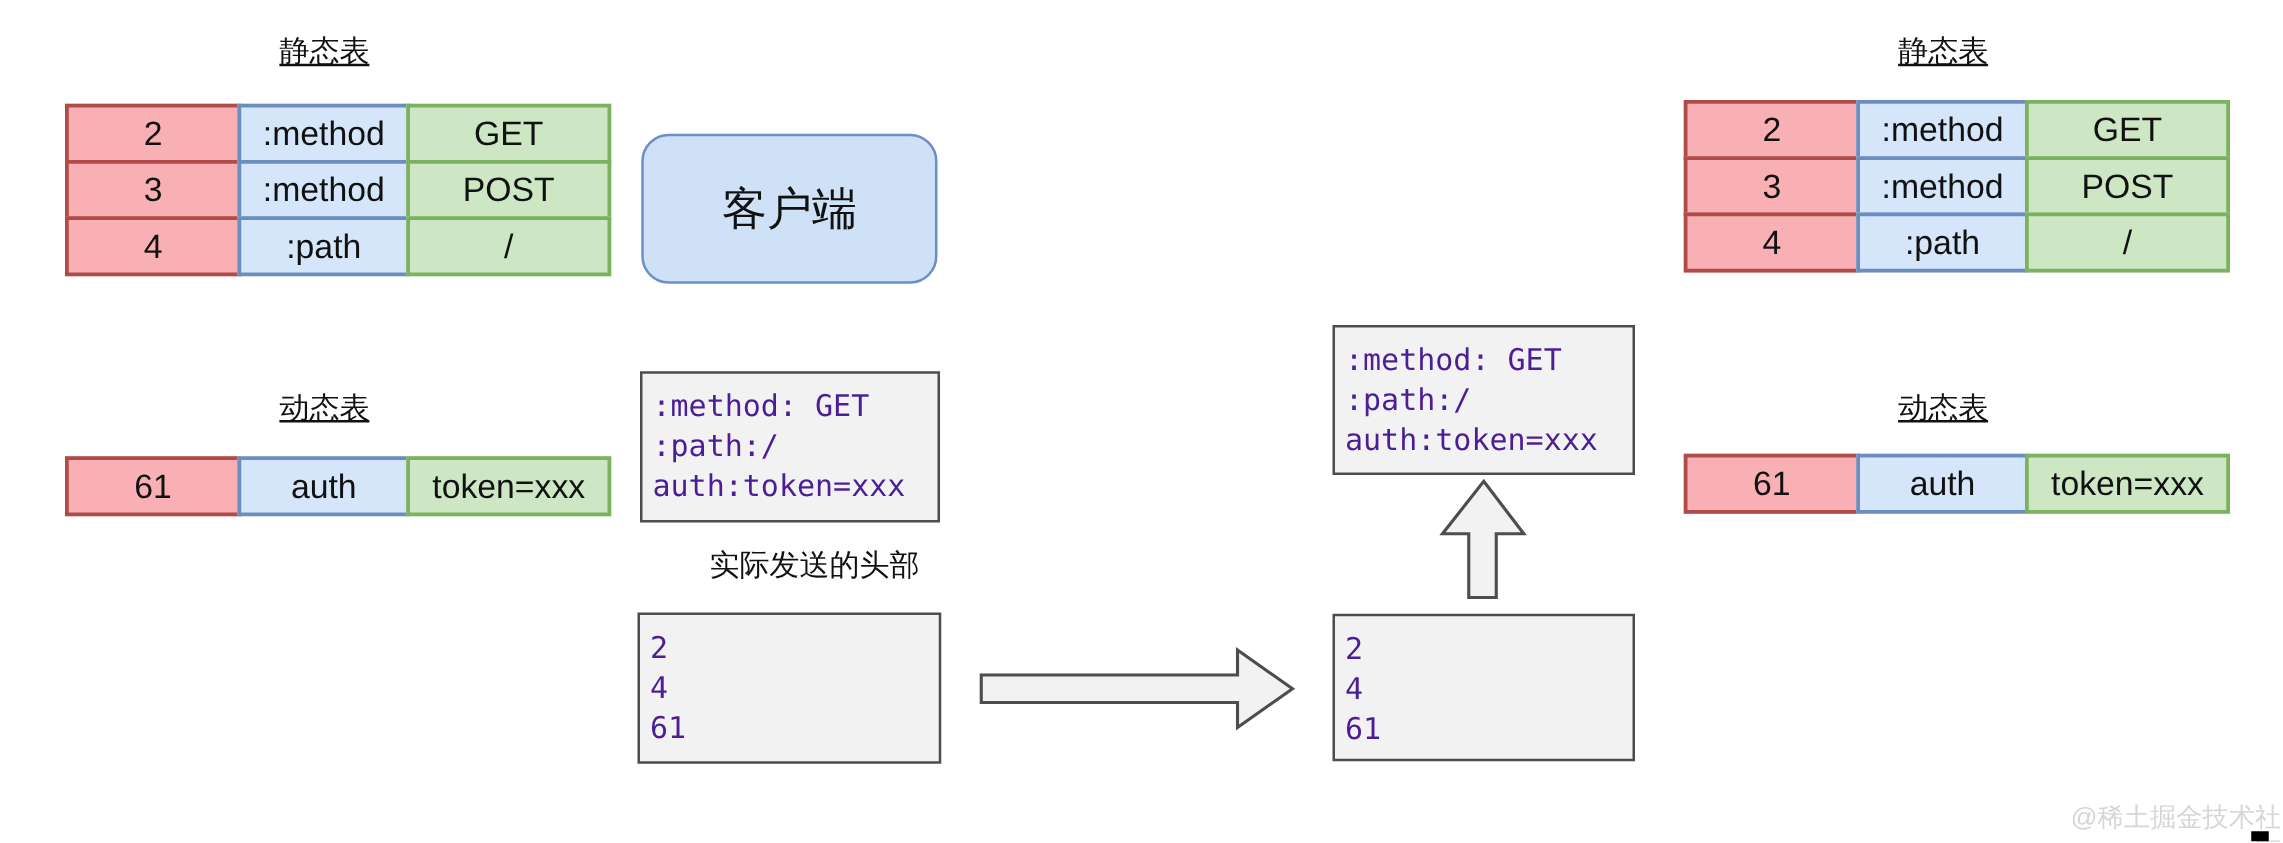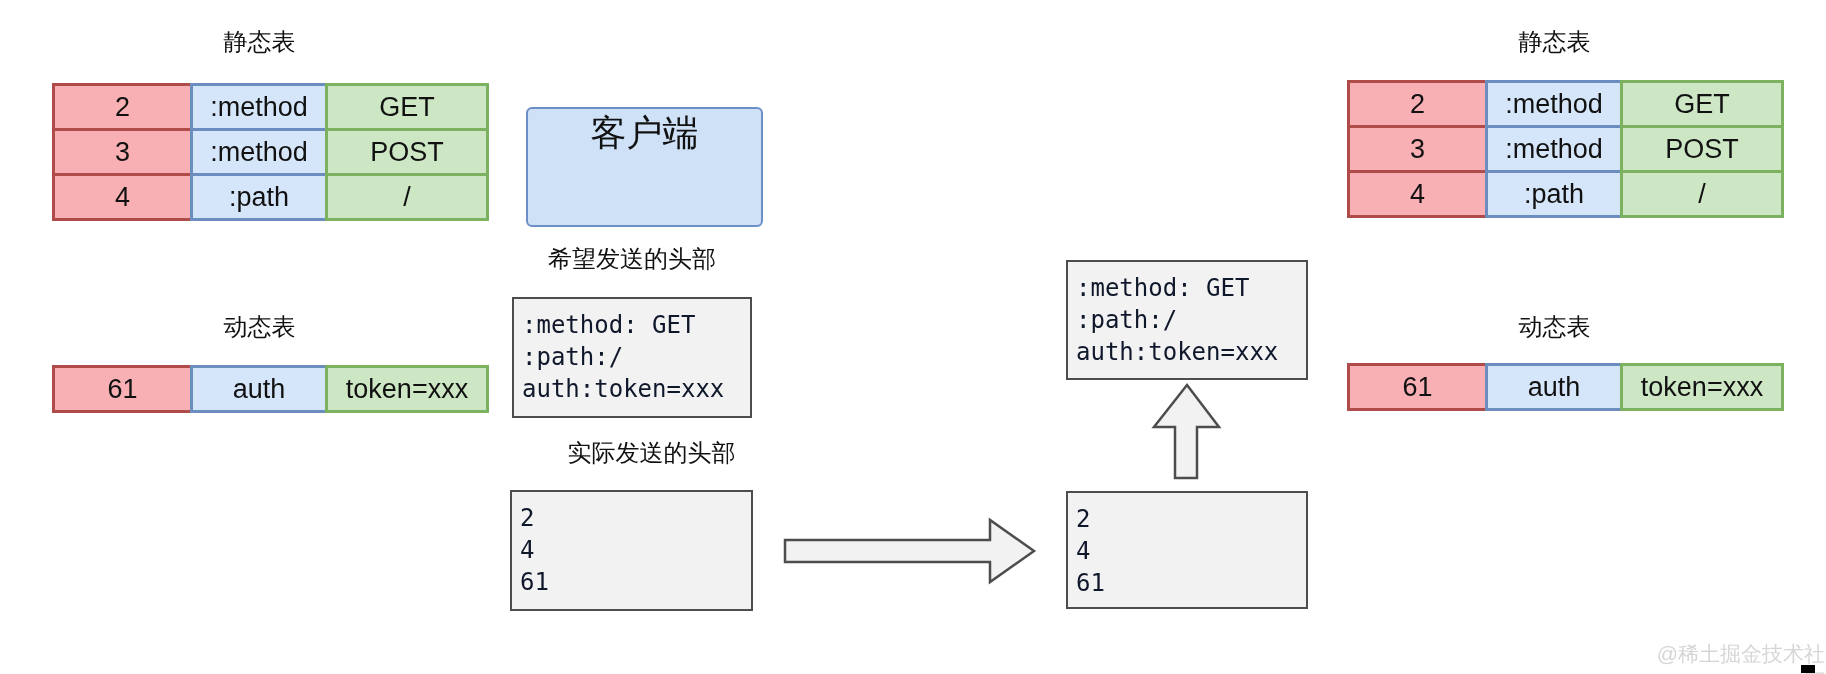--- a/index.html
+++ b/index.html
@@ -19,7 +19,7 @@
   .c-idx  { width:141px; background:#F8B0B4; border-color:#AF4C4A; }
   .c-name { width:138px; background:#D6E6FA; border-color:#6C8EBF; }
   .c-val  { width:164px; background:#CDE7C5; border-color:#7CB25F; }
-  .tbl-title { position:absolute; text-align:center; font-size:24px; line-height:30px; }
+  .tbl-title { position:absolute; text-align:center; font-size:24px; line-height:30px;text-decoration:underline; }
   
   .node {
     position:absolute; box-sizing:border-box; border-radius:6px;

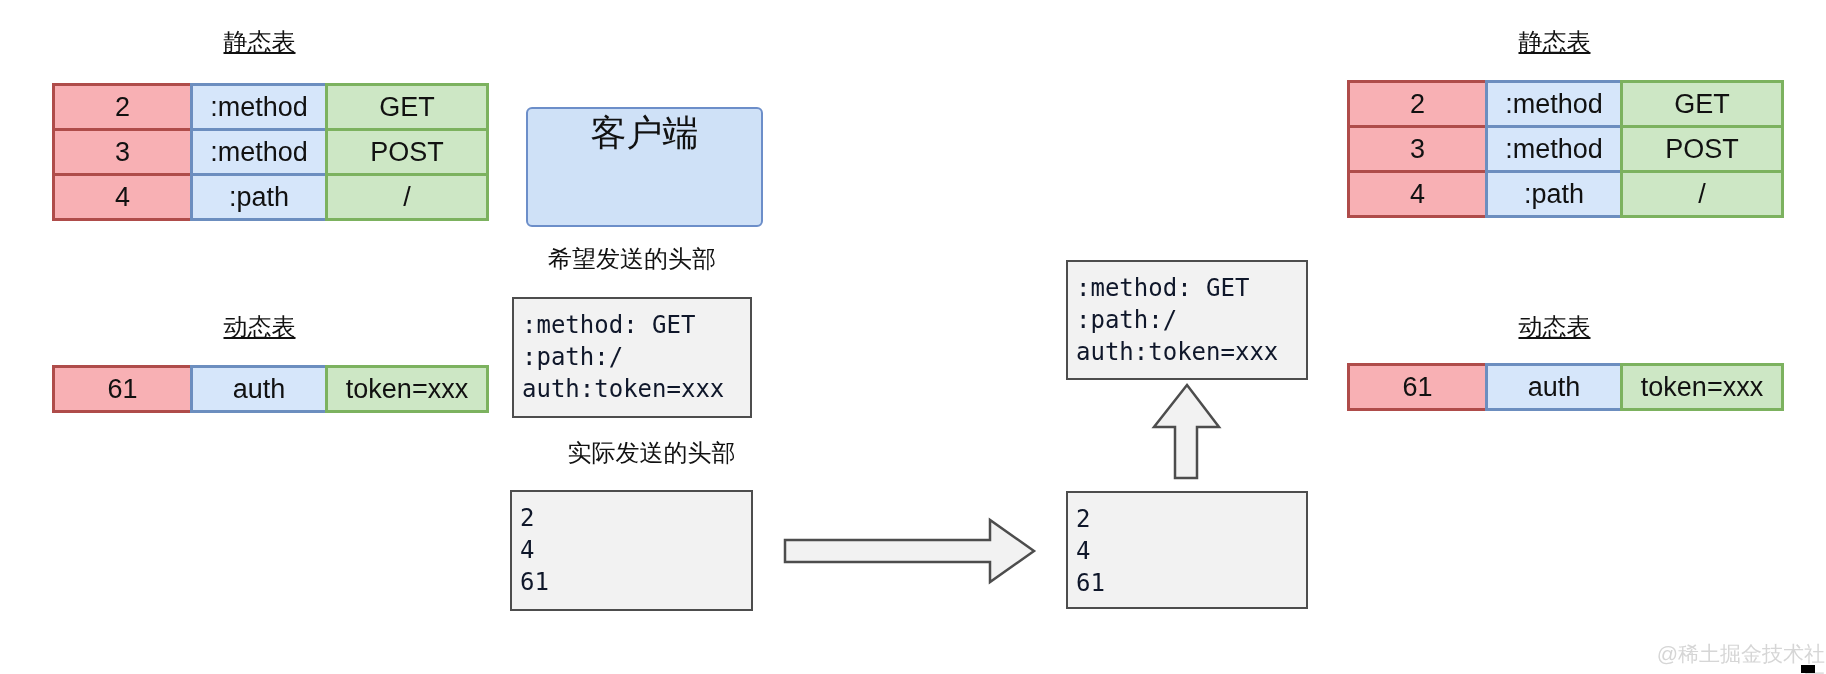--- a/index.html
+++ b/index.html
@@ -22,9 +22,9 @@
   .tbl-title { position:absolute; text-align:center; font-size:24px; line-height:30px;text-decoration:underline; }
   
   .node {
-    position:absolute; box-sizing:border-box; border-radius:6px;
-    display:flex; align-items:flex-start; justify-content:center;
-    font-size:36px; border:2.5px solid #000;margin-left:13px;
+    position:absolute; box-sizing:border-box; border-radius:22px;
+    display:flex; align-items:center; justify-content:center;
+    font-size:36px; border:2.5px solid #000;
   }
   .node-client { background:#CFE1F7; border-color:#6C8EC9; }
   .node-server { background:#FBE3C0; border-color:#D79B00; }

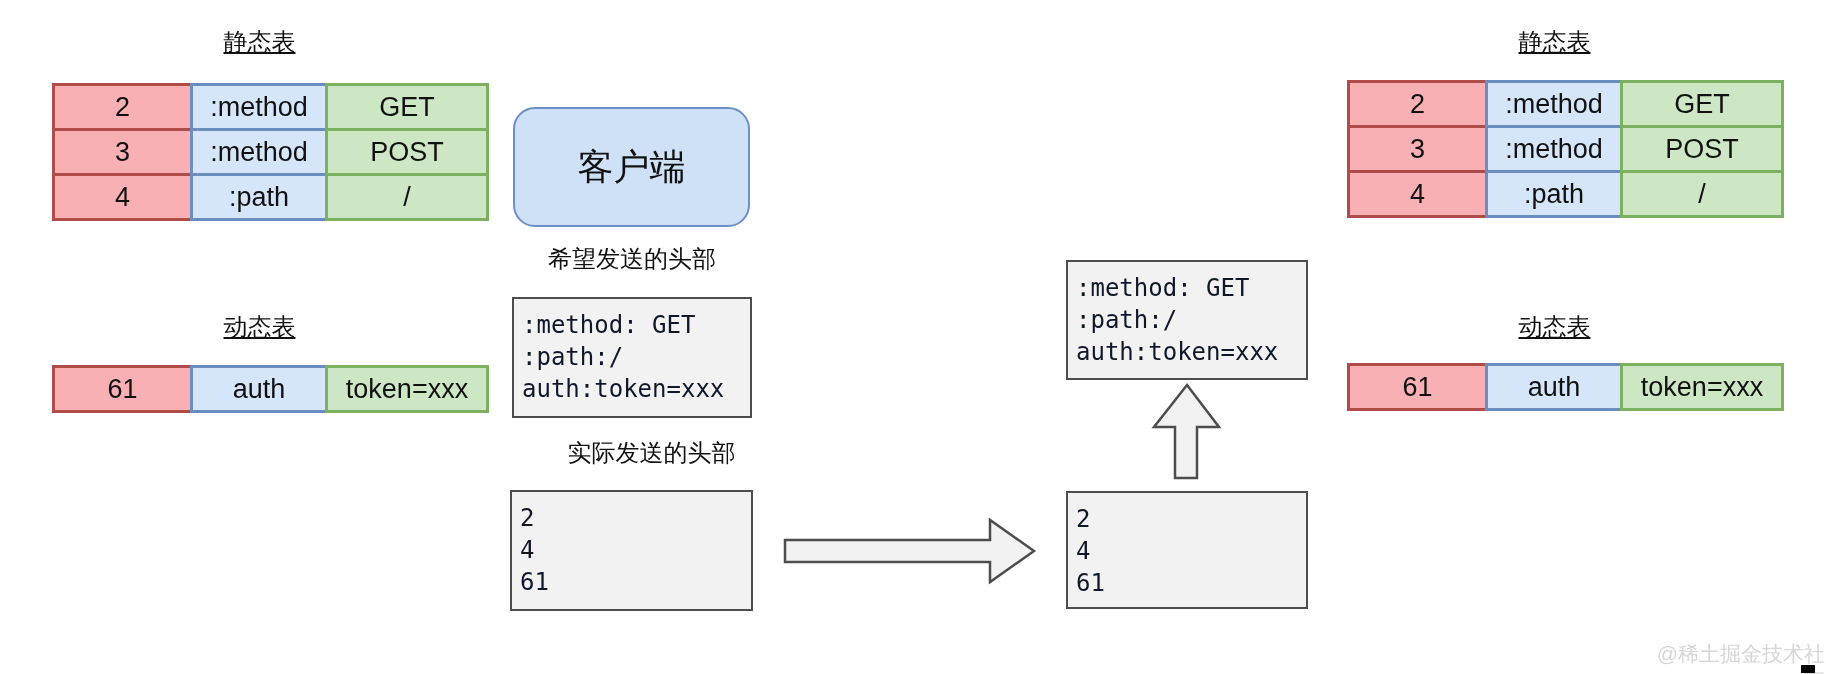--- a/index.html
+++ b/index.html
@@ -84,7 +84,6 @@
     <span>客户端</span>
   </div>
 
-  <div class="lbl" style="left:512px;top:244px;width:240px;">希望发送的头部</div>
 
   <div class="codebox" style="left:512px;top:297px;width:240px;height:121px;">
     <div class="cline">:method: GET</div>

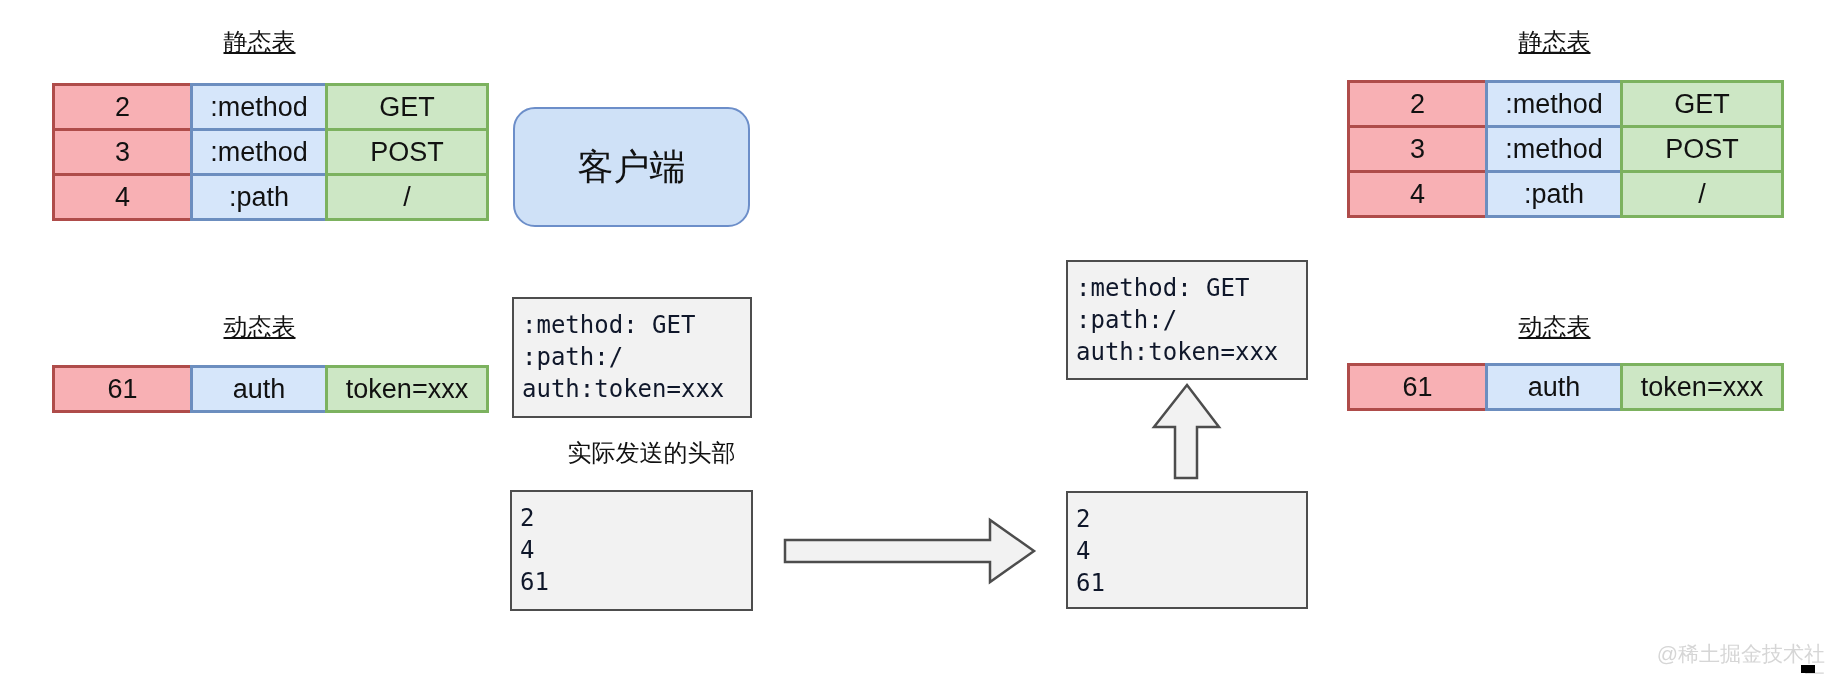--- a/index.html
+++ b/index.html
@@ -31,7 +31,7 @@
   
   .codebox {
     position:absolute; box-sizing:border-box; background:#F2F2F2;
-    border:2.5px solid #4D4D4D; color:#0f172a;
+    border:2.5px solid #4D4D4D; color:#4c1d95;
     font-family:"DejaVu Sans Mono", monospace; font-size:24px; line-height:32px;
     padding:10px 8px;
   }

